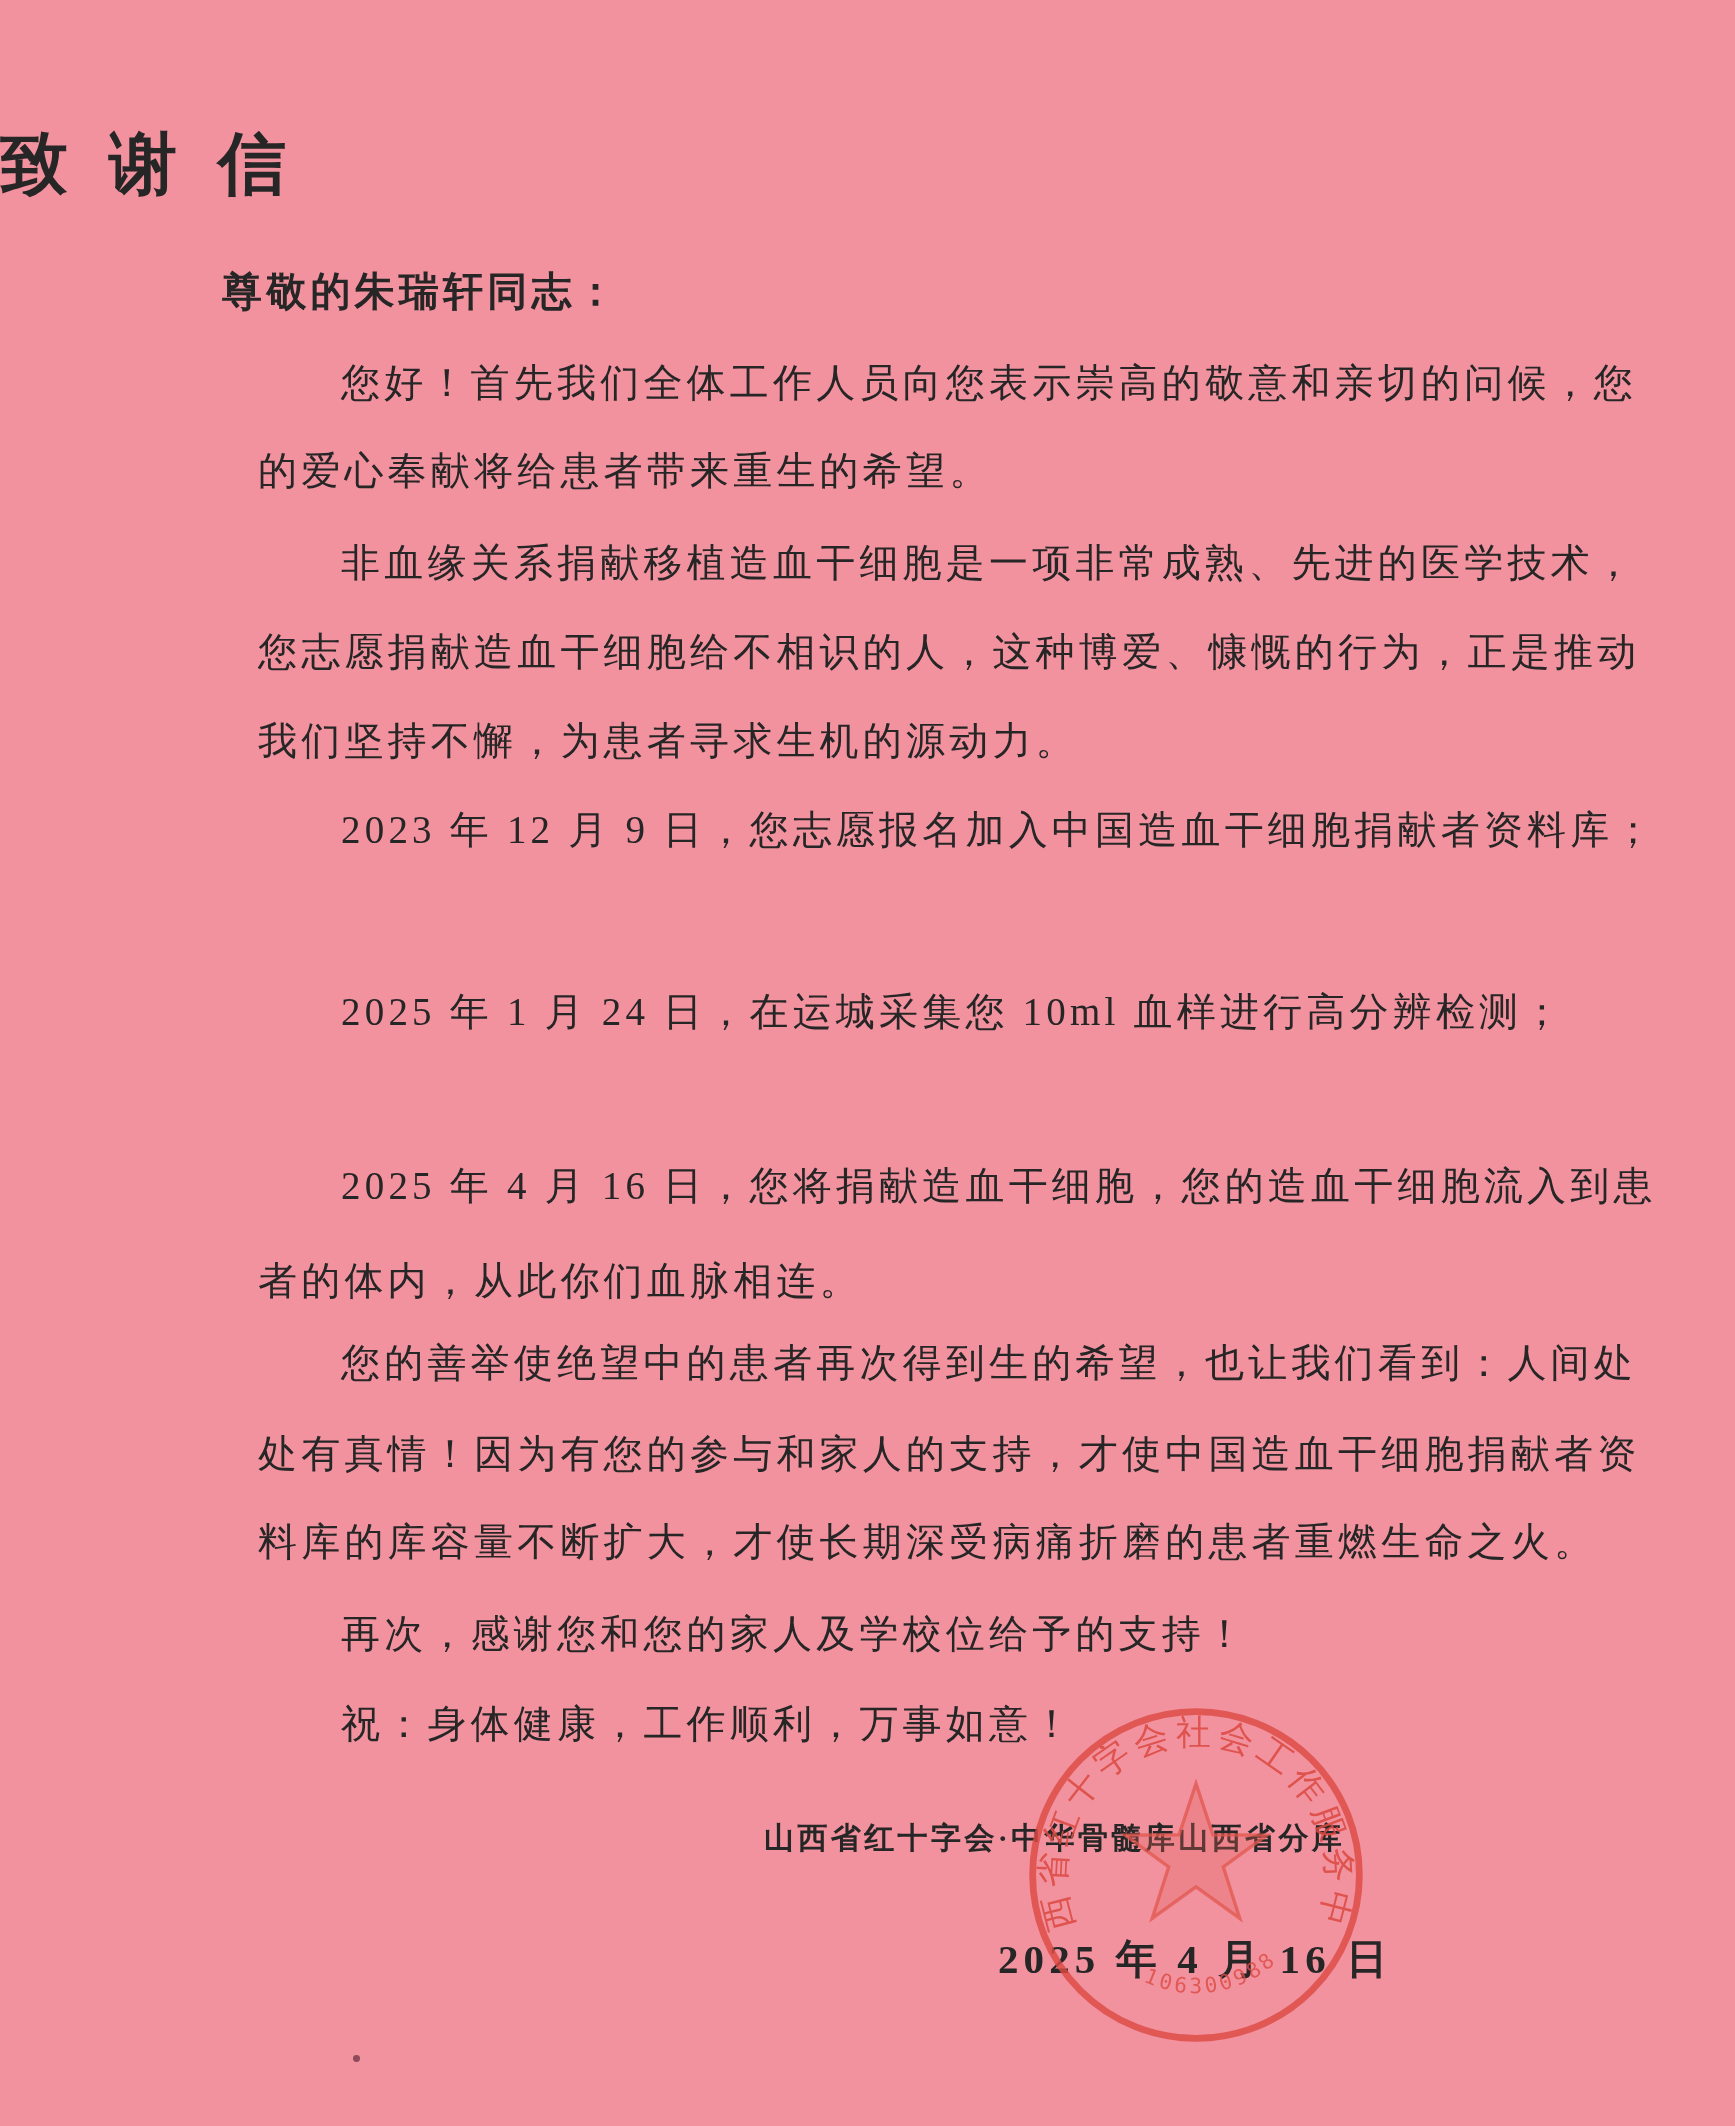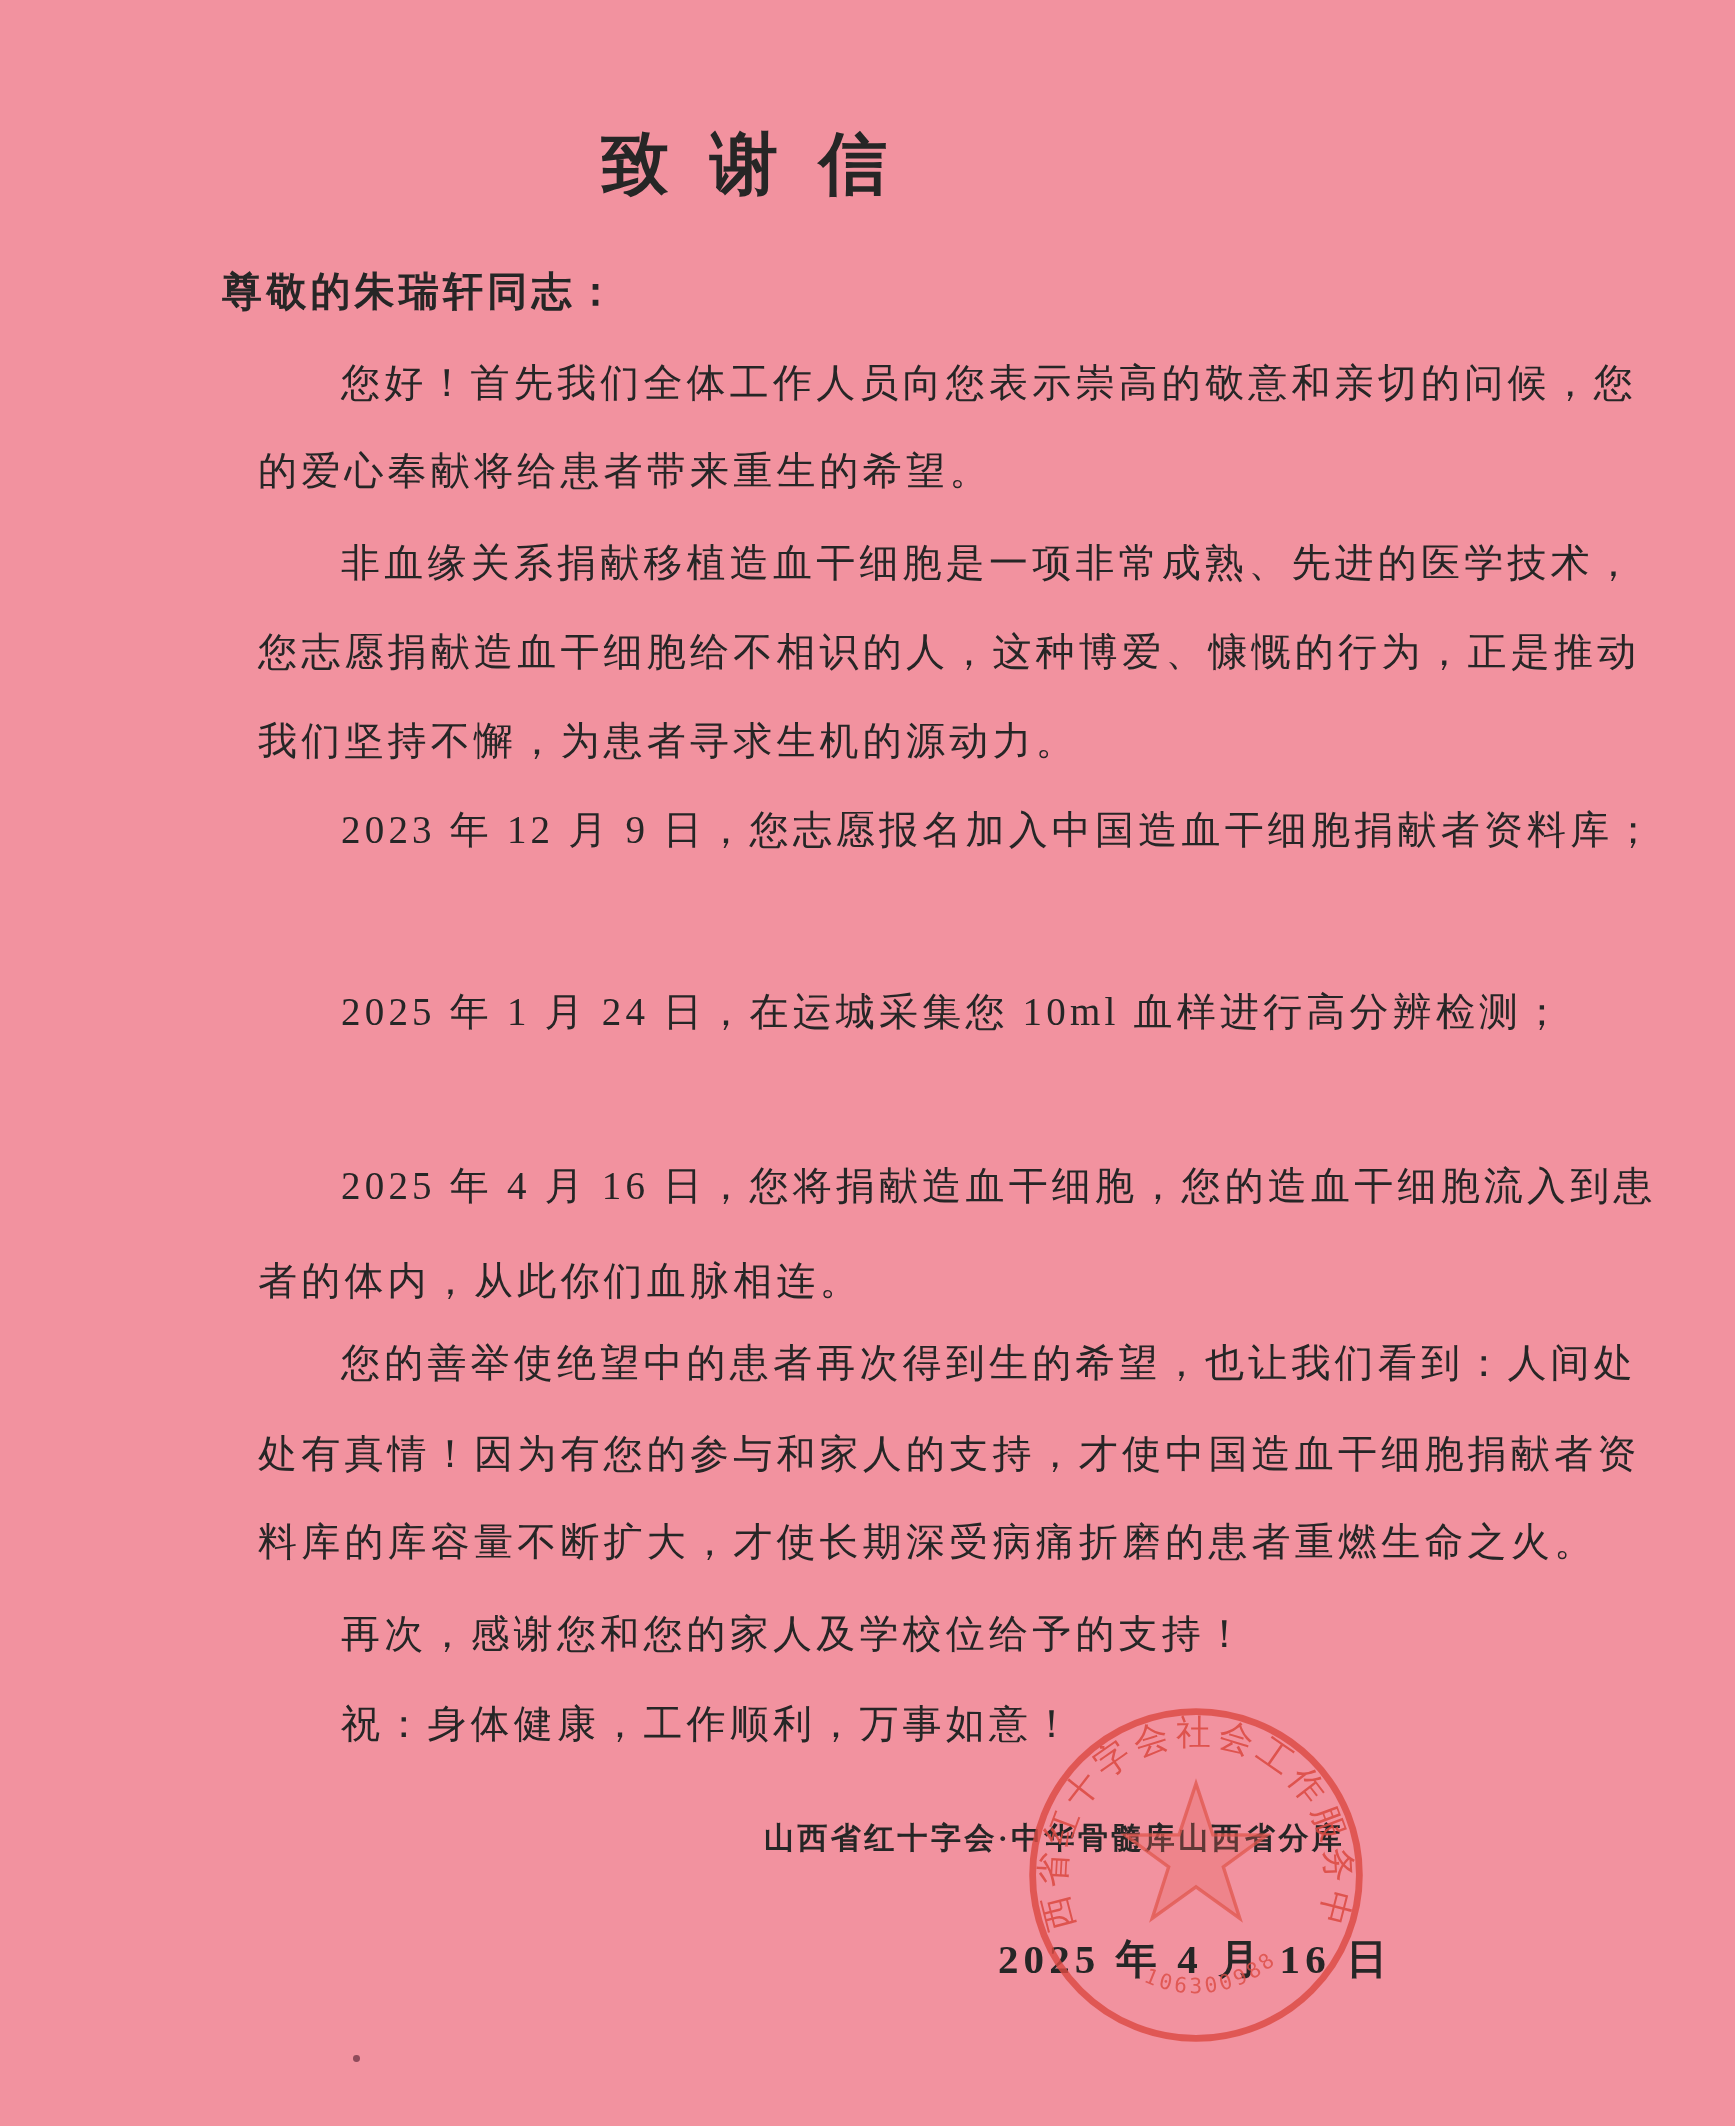--- a/index.html
+++ b/index.html
@@ -26,7 +26,6 @@
     top:119px;
     left:0;
     width:1500px;
-    text-align:center;
     font-size:68px;
     font-weight:bold;
     letter-spacing:12px;

